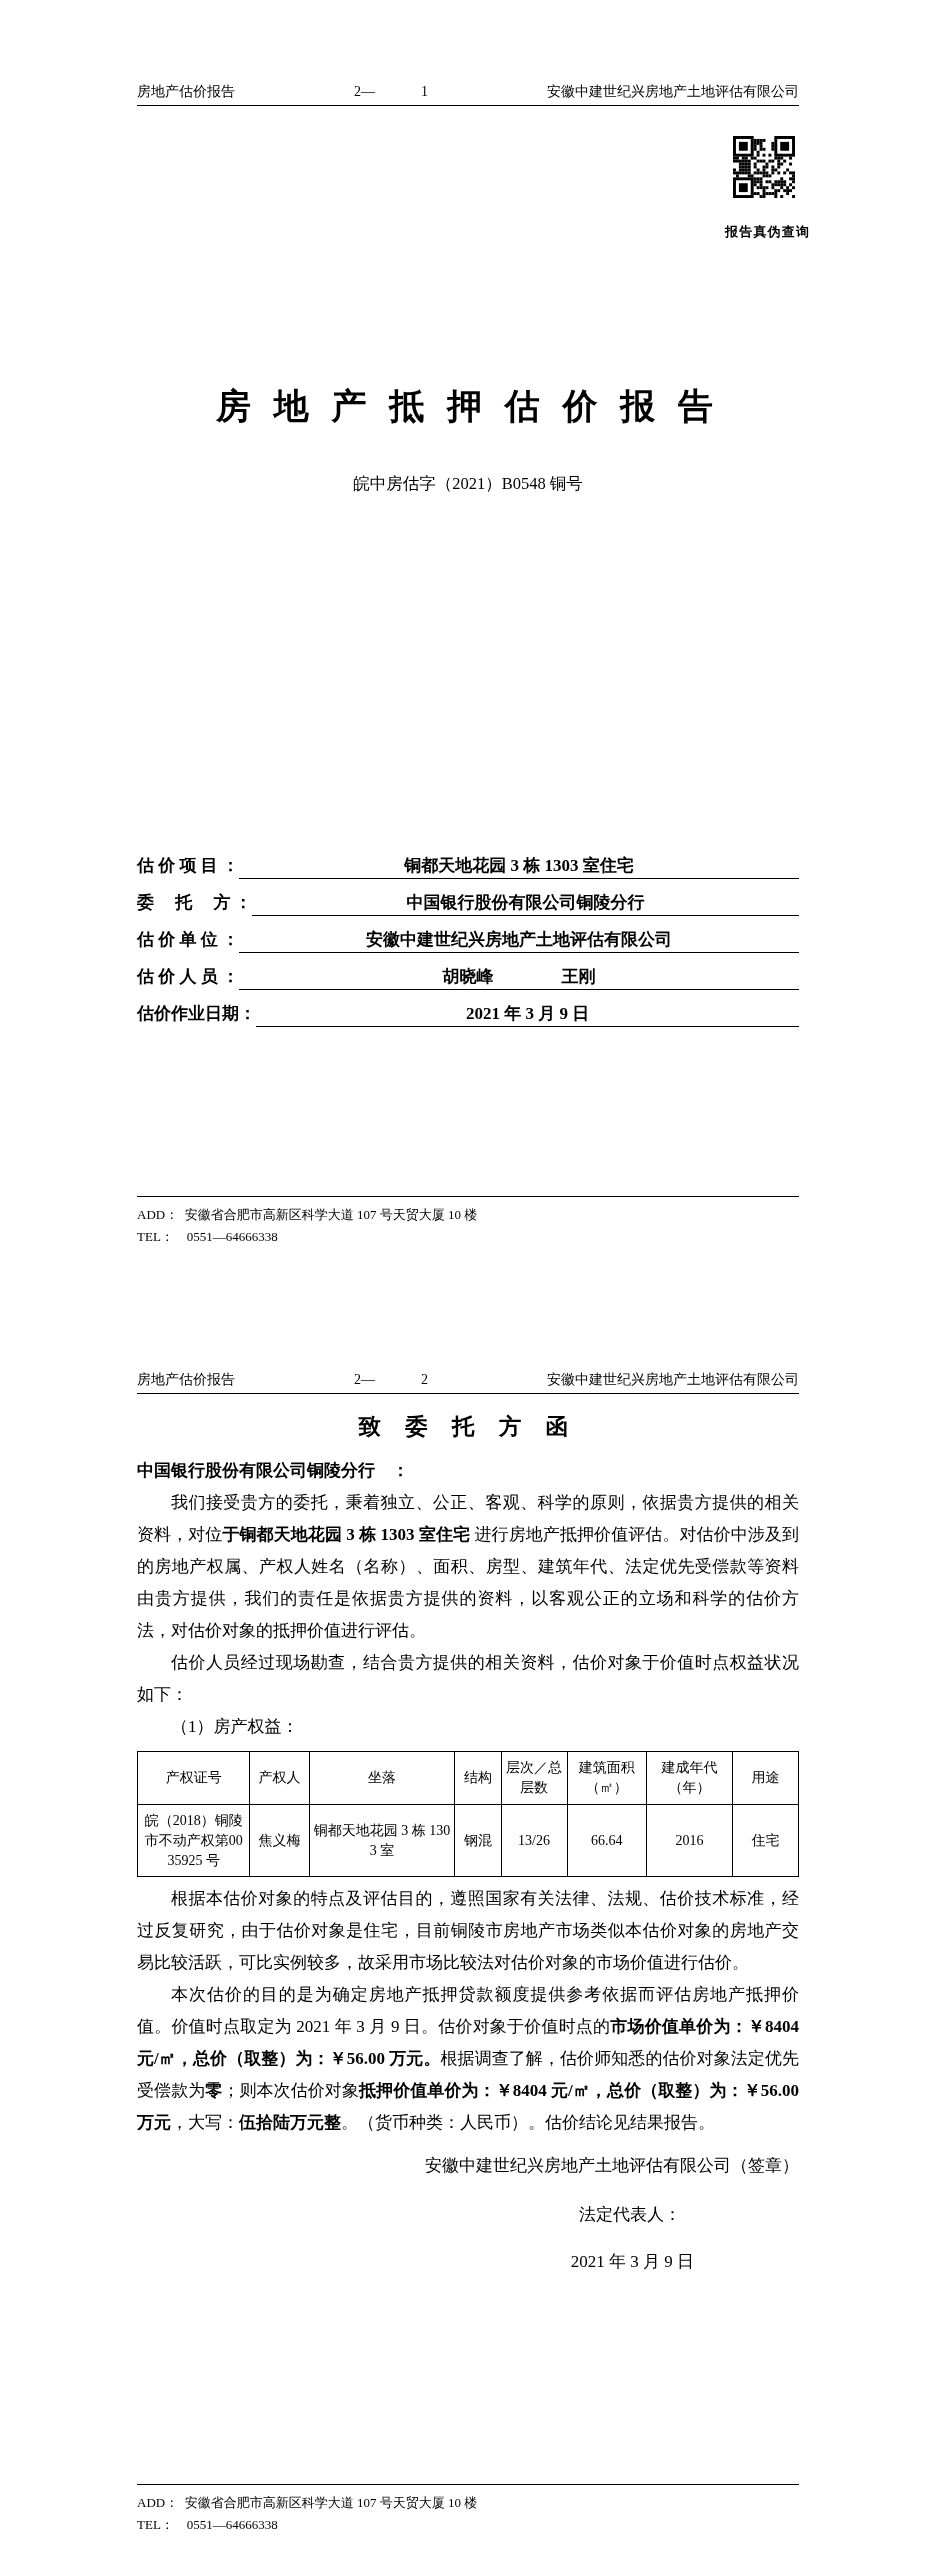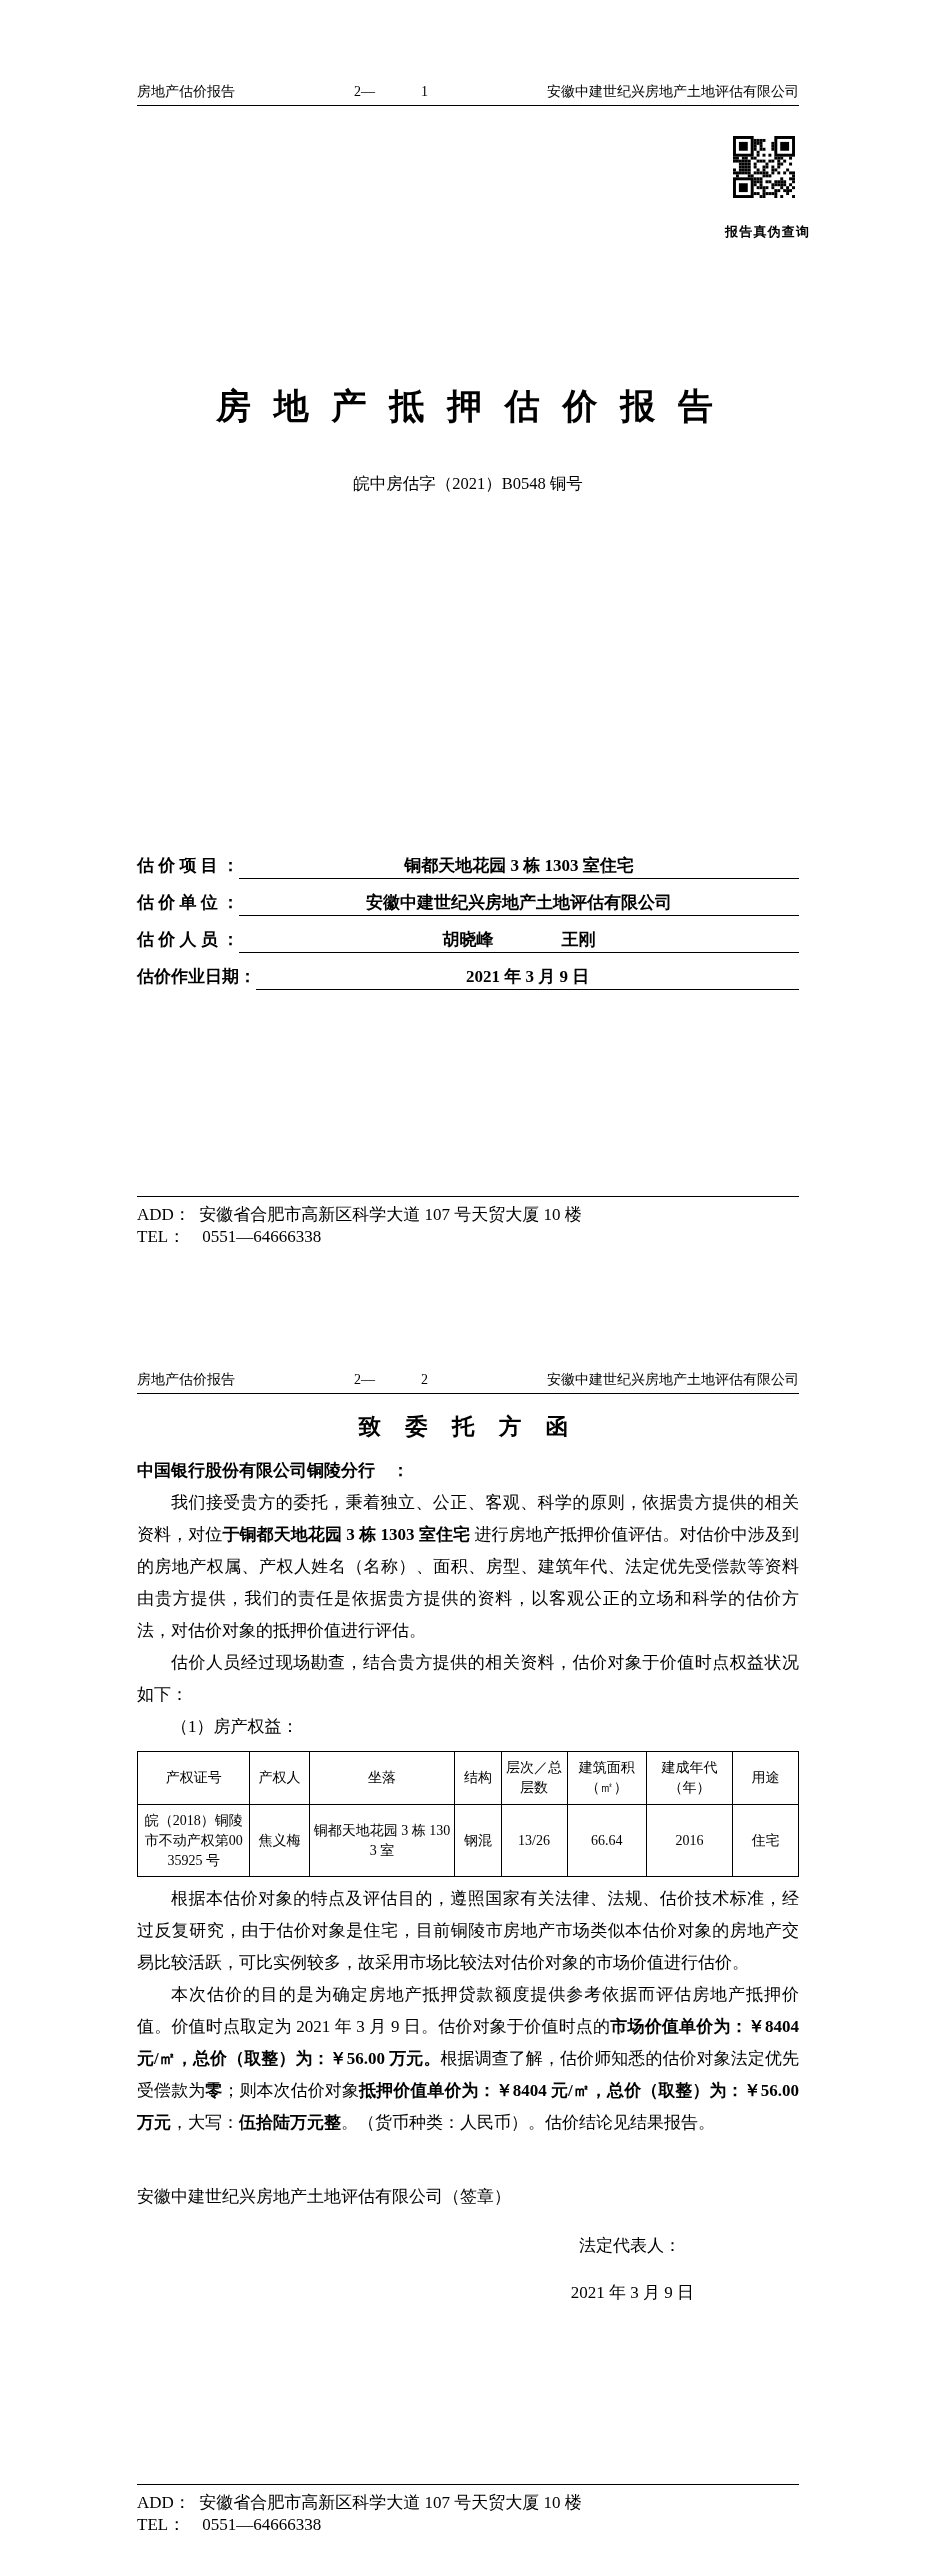--- a/index.html
+++ b/index.html
@@ -309,6 +309,10 @@
       <span class="field-value">铜都天地花园 3 栋 1303 室住宅</span>
     </div>
     <div class="field-row">
+      <span class="field-label">委　 托 　方 ：</span>
+      <span class="field-value">中国银行股份有限公司铜陵分行</span>
+    </div>
+    <div class="field-row">
       <span class="field-label">估 价 单 位 ：</span>
       <span class="field-value">安徽中建世纪兴房地产土地评估有限公司</span>
     </div>

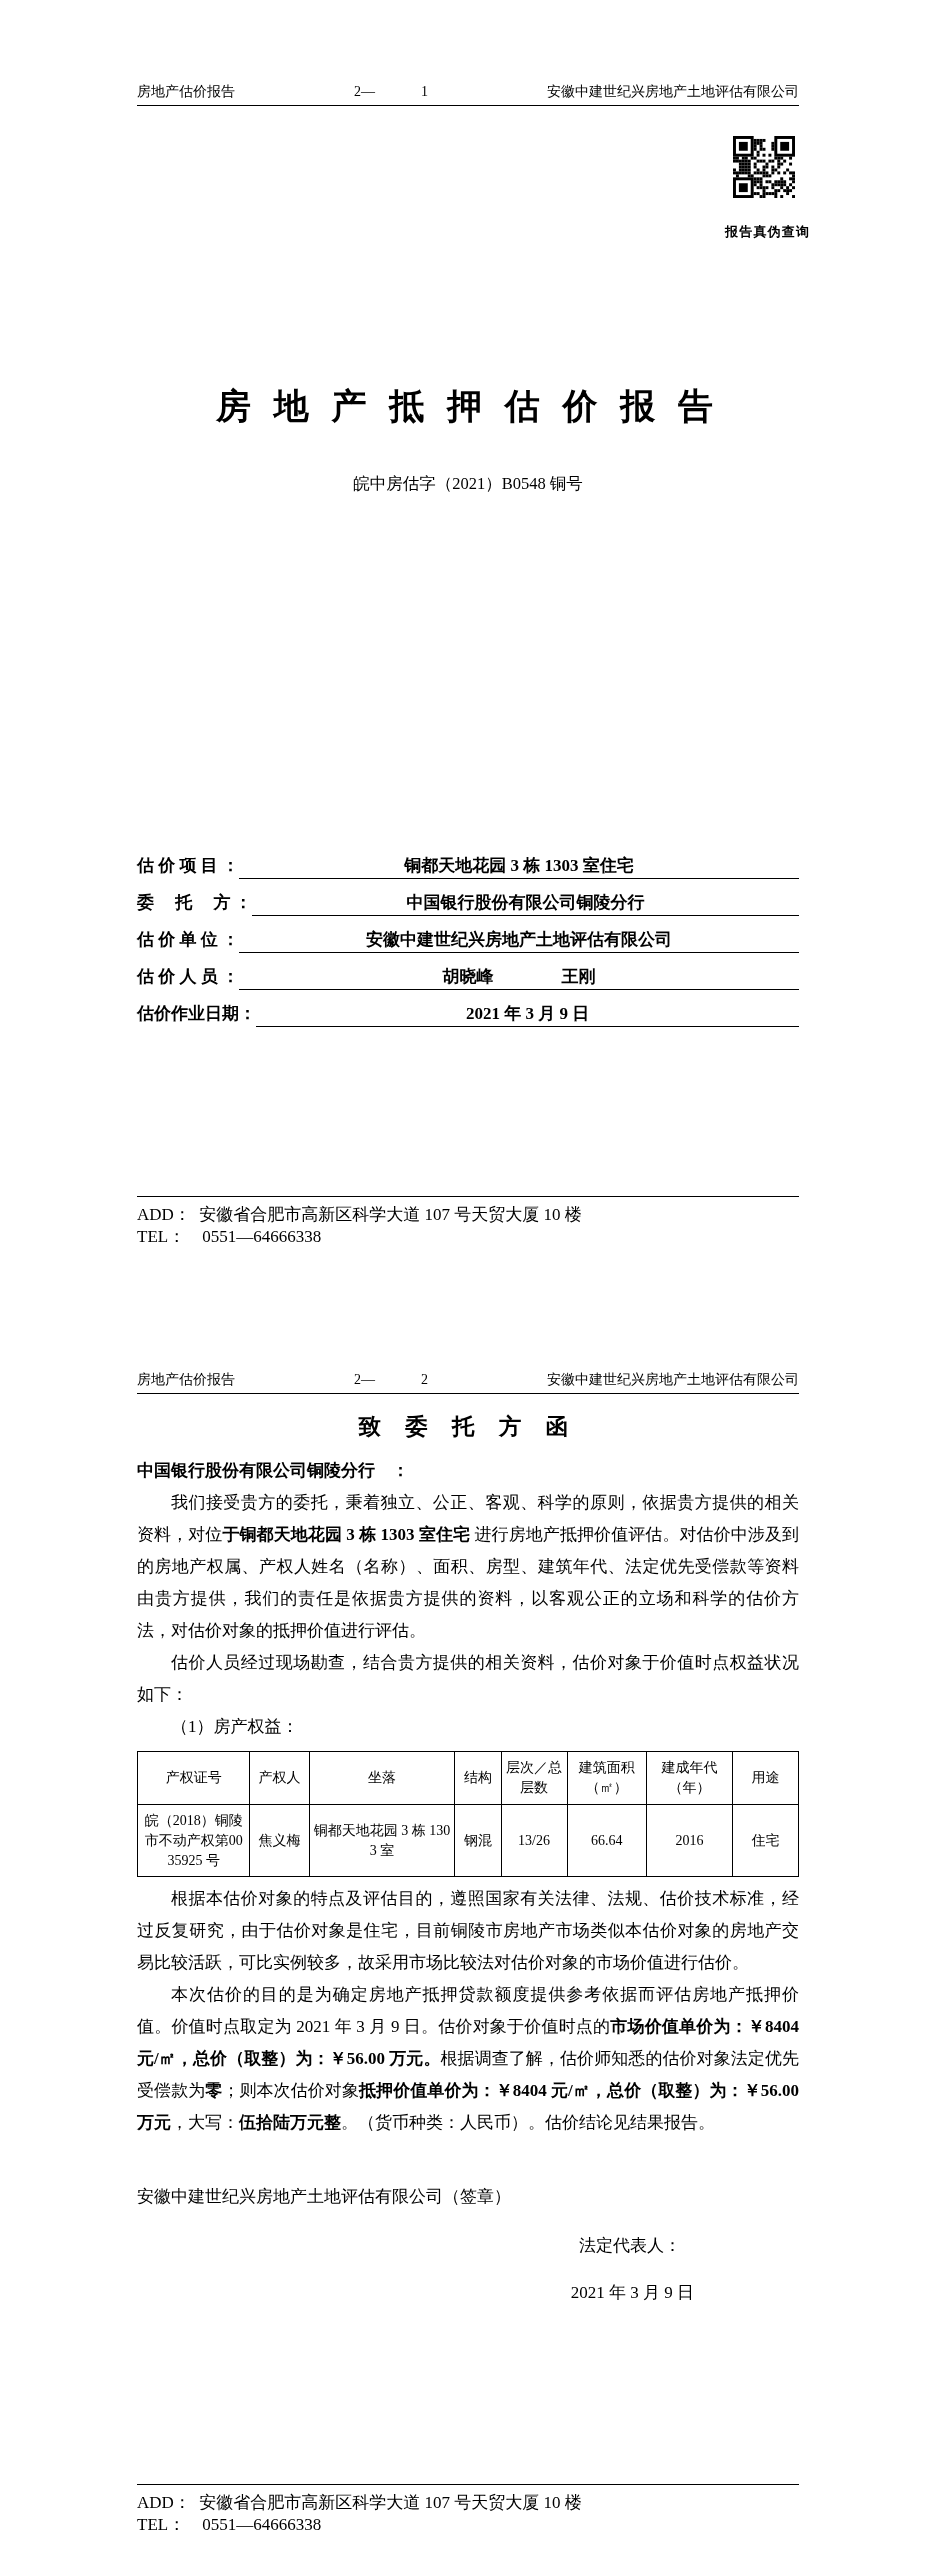--- a/index.html
+++ b/index.html
@@ -35,7 +35,7 @@
     left: 137px; right: 137px; top: 1196px;
     border-top: 1.2px solid #000;
     padding-top: 7px;
-    font-size: 17px;
+    font-size: 13px;
     line-height: 22.4px;
   }
   .doc-footer div { white-space: pre; }

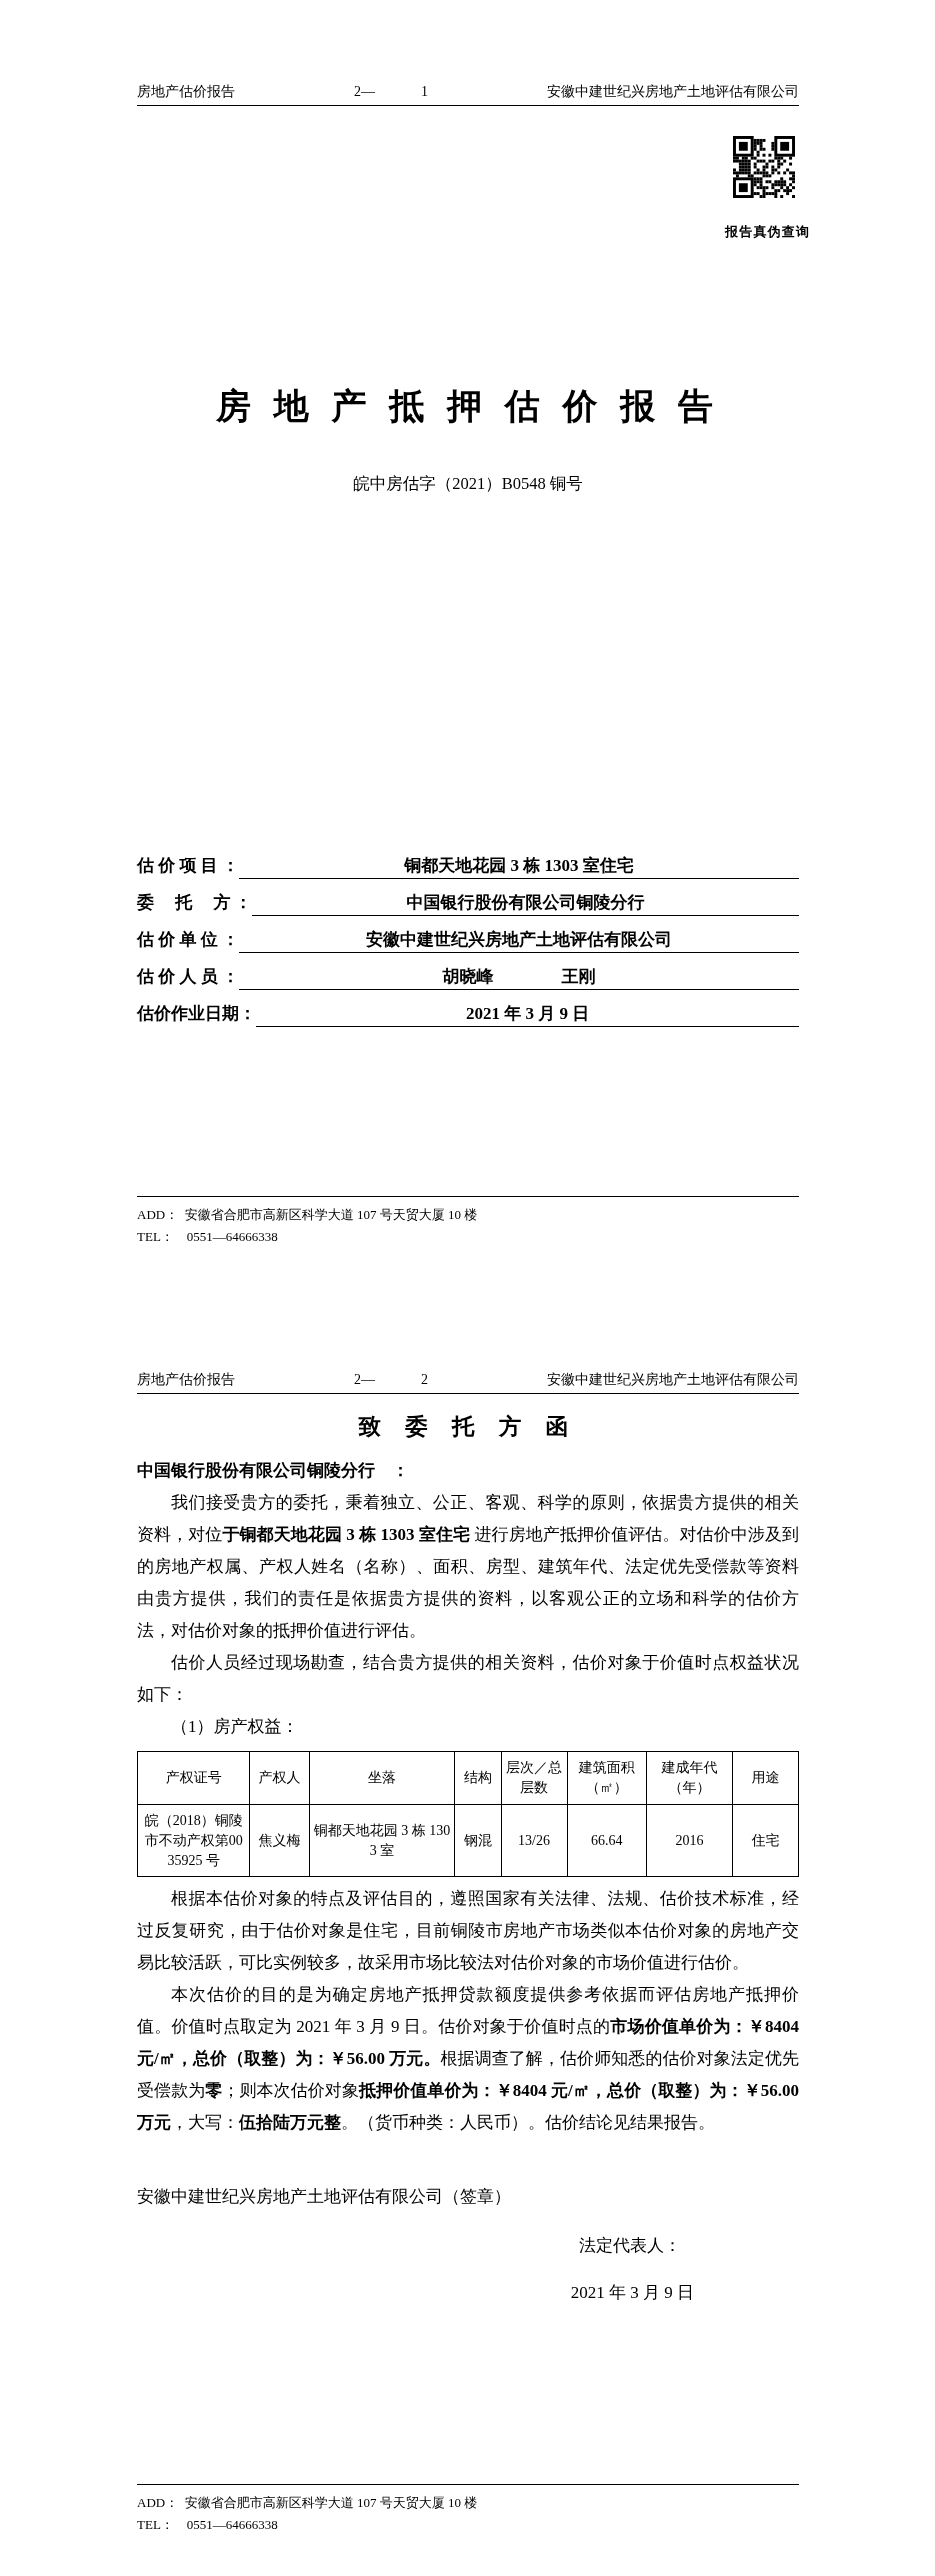--- a/index.html
+++ b/index.html
@@ -123,7 +123,7 @@
     font-weight: normal;
     word-break: break-all;
   }
-  .sig { margin-top: 42px; text-align: left; text-indent: 0; }
+  .sig { margin-top: 11px; text-align: right; text-indent: 0; }
   .legal { margin-top: 16.5px; text-align: right; padding-right: 118px; text-indent: 0; }
   .sign-date { margin-top: 15.3px; text-align: right; padding-right: 105px; text-indent: 0; }
 </style>

